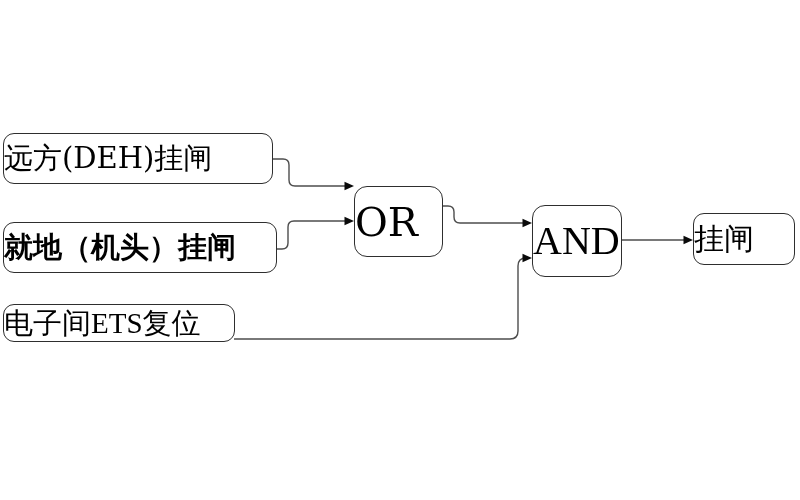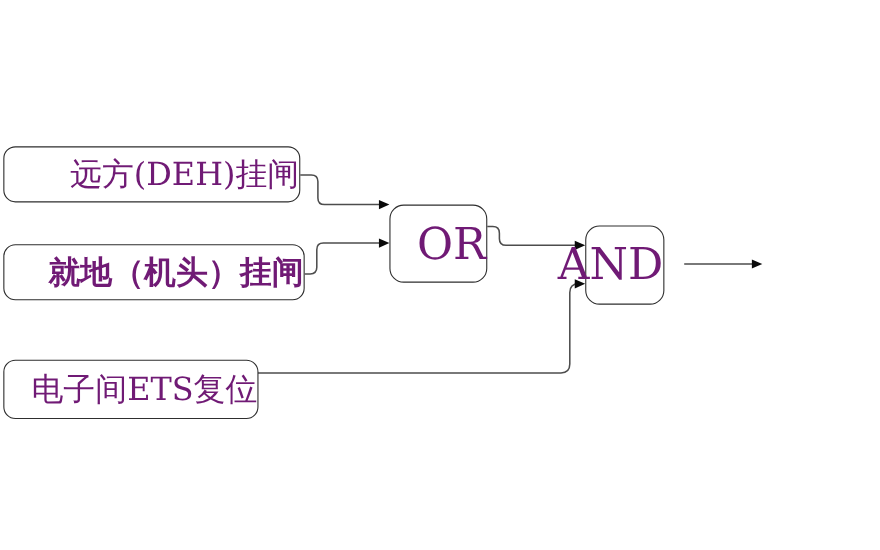--- a/index.html
+++ b/index.html
@@ -23,8 +23,8 @@
     border-radius: 11px;
     display: flex;
     align-items: center;
-    justify-content: flex-end;
-    color: #701a75;
+    justify-content: flex-start;
+    color: #000000;
     white-space: nowrap;
     z-index: 2;
   }

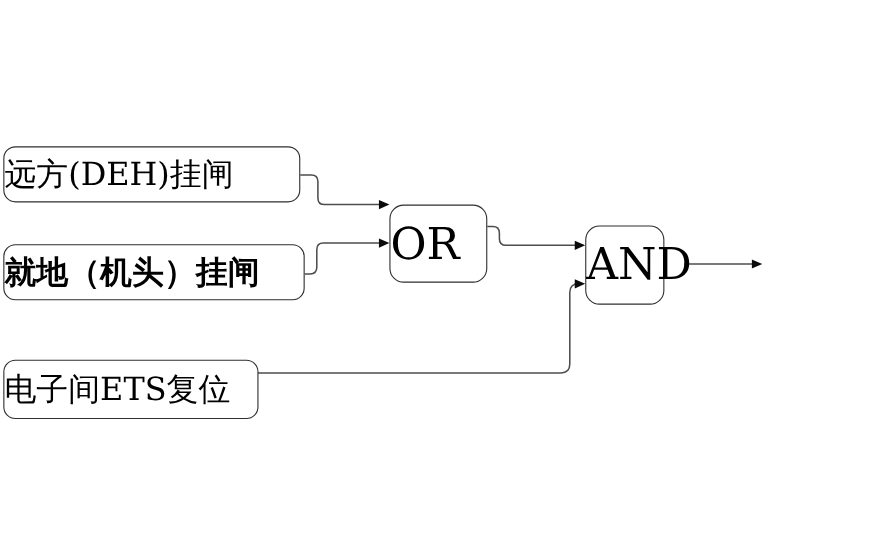--- a/index.html
+++ b/index.html
@@ -37,7 +37,7 @@
   #node-input2 { left: 3px;   top: 222px; width: 274px; height: 51px; font-weight: bold; }
   #node-input3 { left: 3px;   top: 327px; width: 232px; height: 54px; }
   #node-or     { left: 354px; top: 186px; width: 89px;  height: 71px; }
-  #node-and    { left: 532px; top: 205px; width: 72px;  height: 72px; }
+  #node-and    { left: 532px; top: 205px; width: 90px;  height: 72px; font-family: Liberation Serif, serif; }
   #node-output { left: 693px; top: 213px; width: 102px; height: 52px; }
 
   #edges-svg {

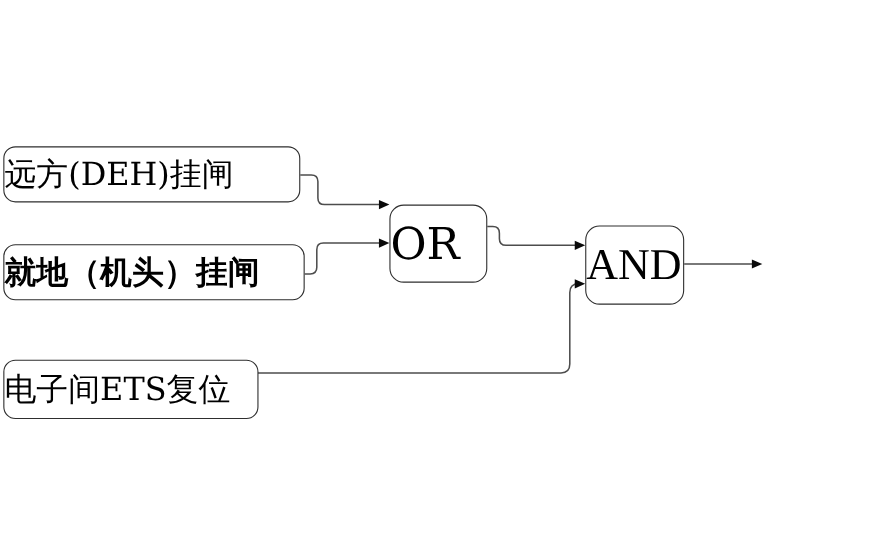--- a/index.html
+++ b/index.html
@@ -99,6 +99,9 @@
     <span class="label">AND</span>
   </div>
 
+  <div id="node-output" class="node output-node">
+    <span class="label">挂闸</span>
+  </div>
 
 </div>
 

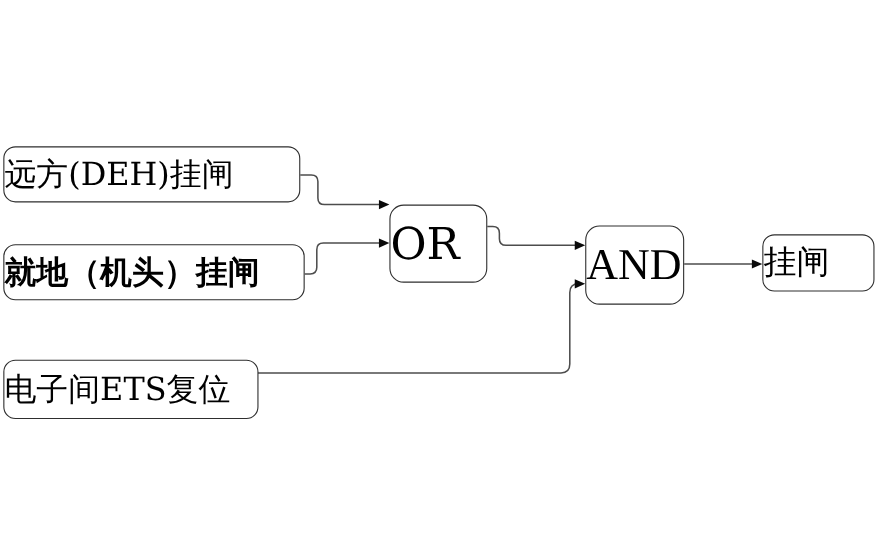--- a/index.html
+++ b/index.html
@@ -35,7 +35,7 @@
 
   #node-input1 { left: 3px;   top: 133px; width: 270px; height: 51px; }
   #node-input2 { left: 3px;   top: 222px; width: 274px; height: 51px; font-weight: bold; }
-  #node-input3 { left: 3px;   top: 327px; width: 232px; height: 54px; }
+  #node-input3 { left: 3px;   top: 304px; width: 232px; height: 38px; font-family: Liberation Serif, serif; }
   #node-or     { left: 354px; top: 186px; width: 89px;  height: 71px; }
   #node-and    { left: 532px; top: 205px; width: 90px;  height: 72px; font-family: Liberation Serif, serif; }
   #node-output { left: 693px; top: 213px; width: 102px; height: 52px; }

